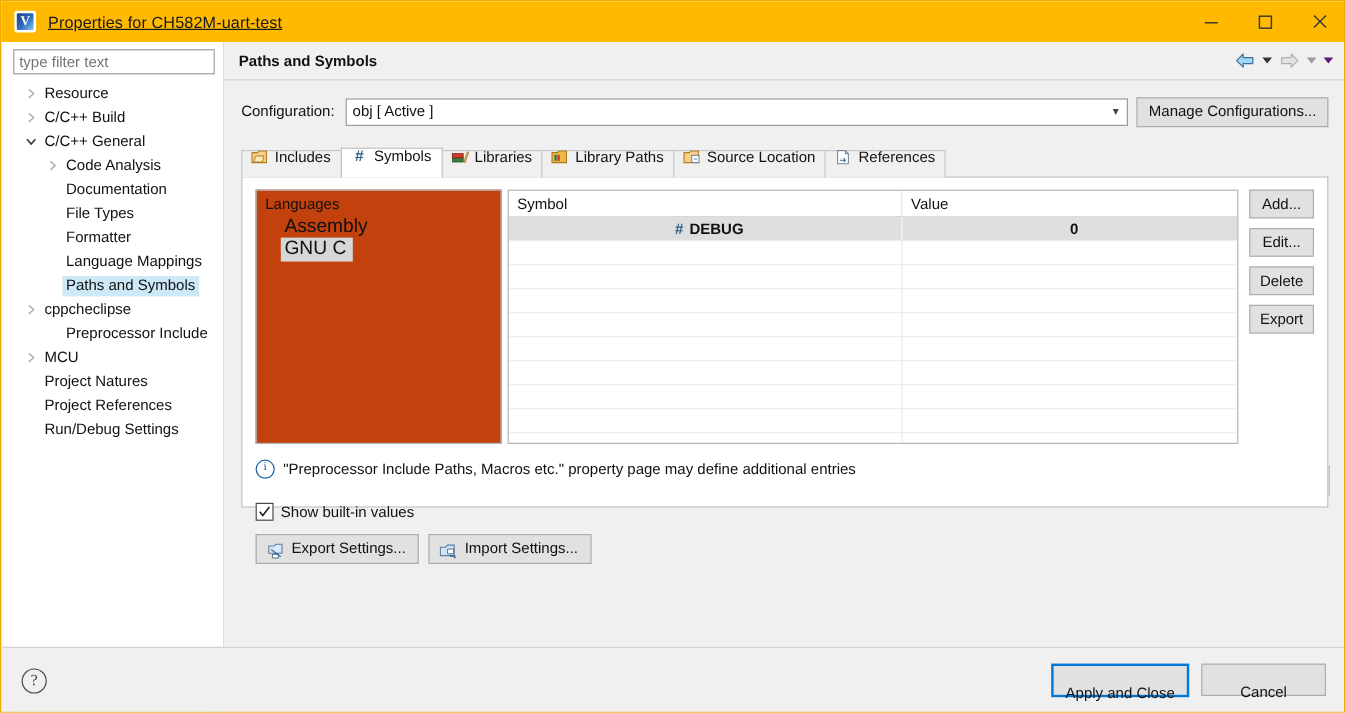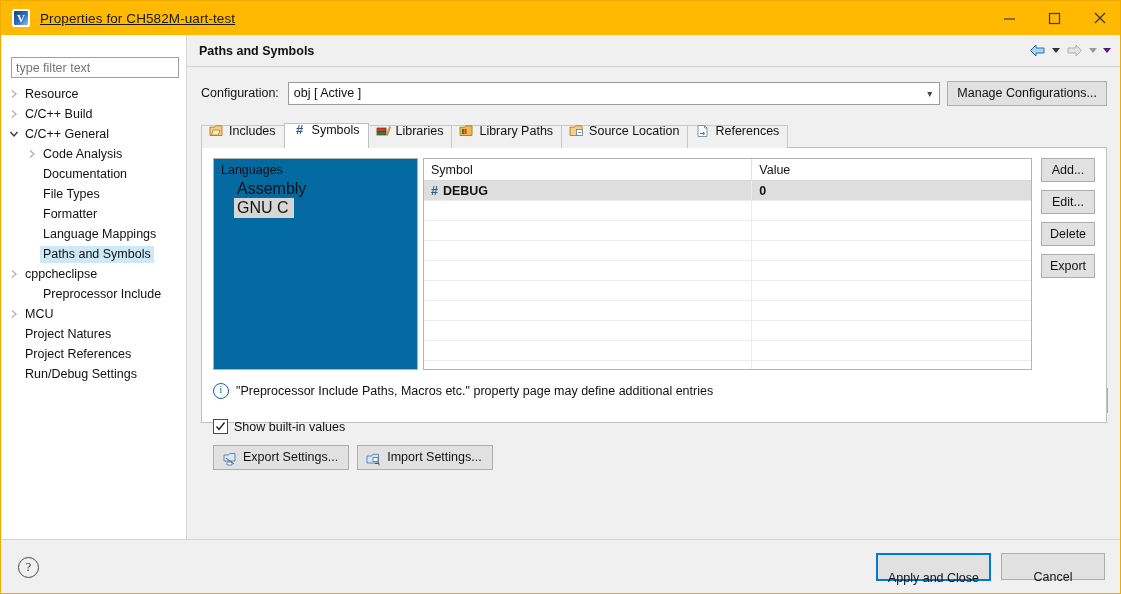--- a/index.html
+++ b/index.html
@@ -92,7 +92,7 @@
     box-sizing: border-box;
   }
   .filter-wrap {
-    padding: 22px 7px 4px 9px;
+    padding: 6px 7px 4px 9px;
   }
   .filter-input {
     width: 100%;

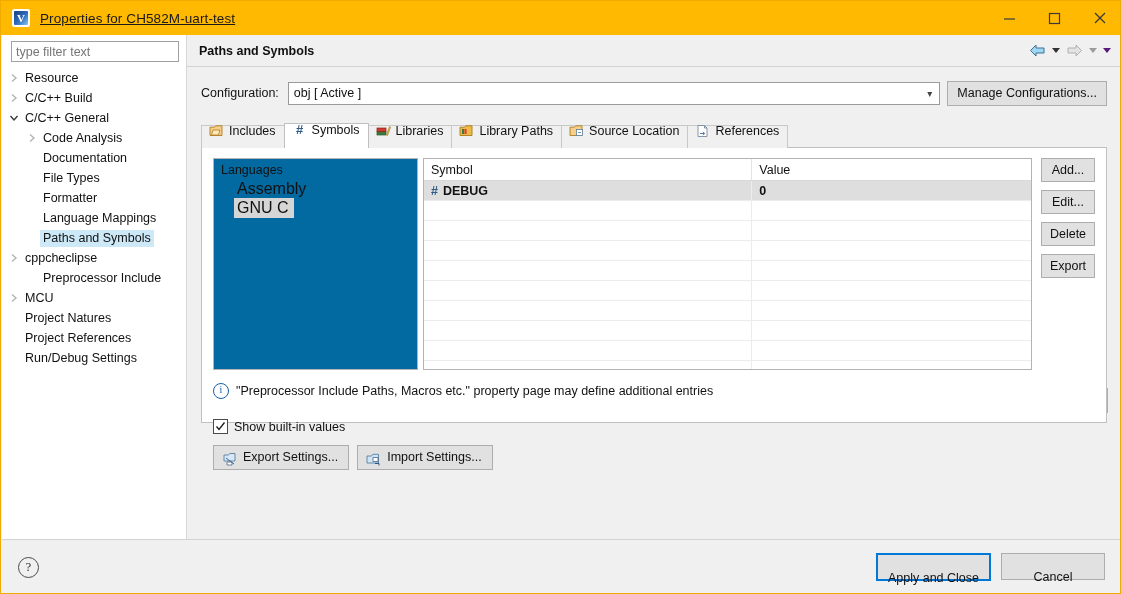--- a/index.html
+++ b/index.html
@@ -108,6 +108,7 @@
   }
   .tree {
     padding-top: 2px;
+    padding-left: 12px;
   }
   .tree-item {
     height: 20px;

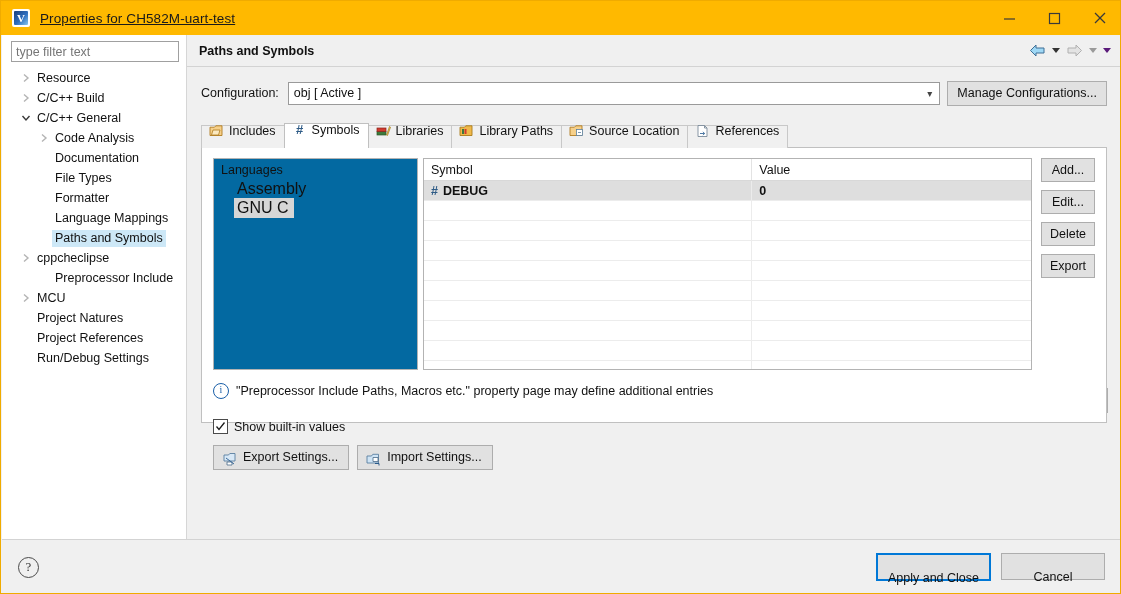--- a/index.html
+++ b/index.html
@@ -329,7 +329,7 @@
     width: 205px;
     height: 212px;
     border: 1px solid #b3b3b3;
-    background: #0369a1;
+    background: #c2410c;
     box-sizing: border-box;
     overflow: hidden;
     flex: none;

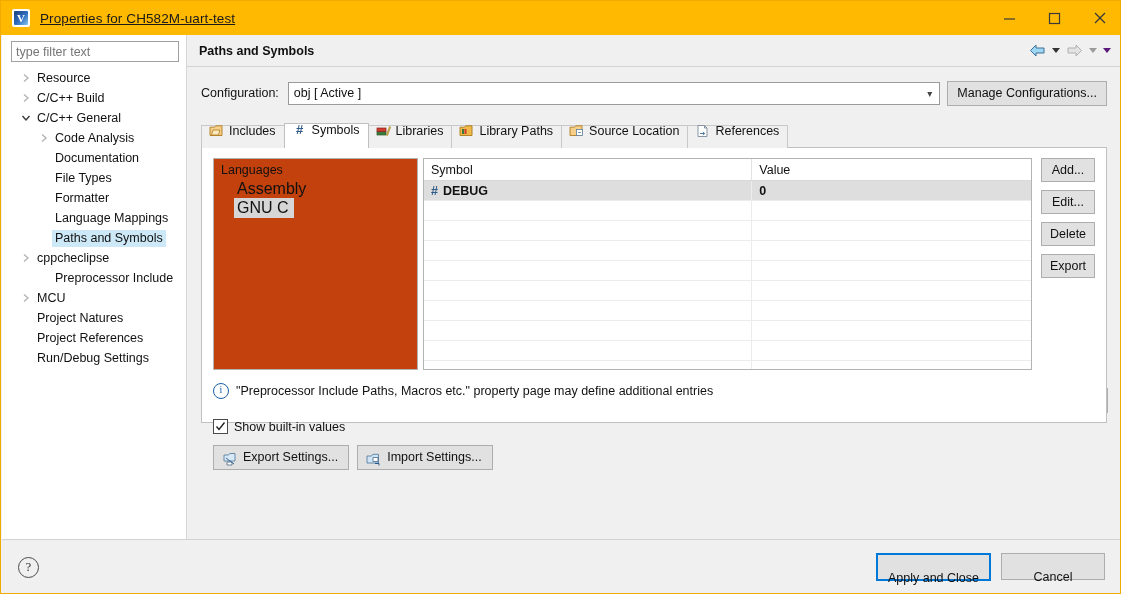--- a/index.html
+++ b/index.html
@@ -390,6 +390,7 @@
     border-right: 1px solid #ececec;
     overflow: hidden;
     white-space: nowrap;
+    text-align: center;
   }
   table.symtab td:last-child { border-right: none; }
   table.symtab tr.selected td {

